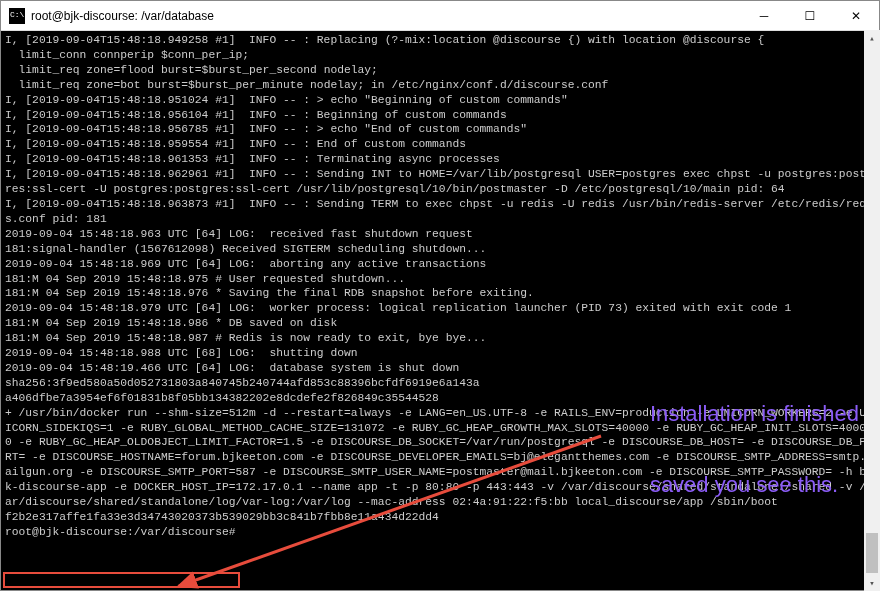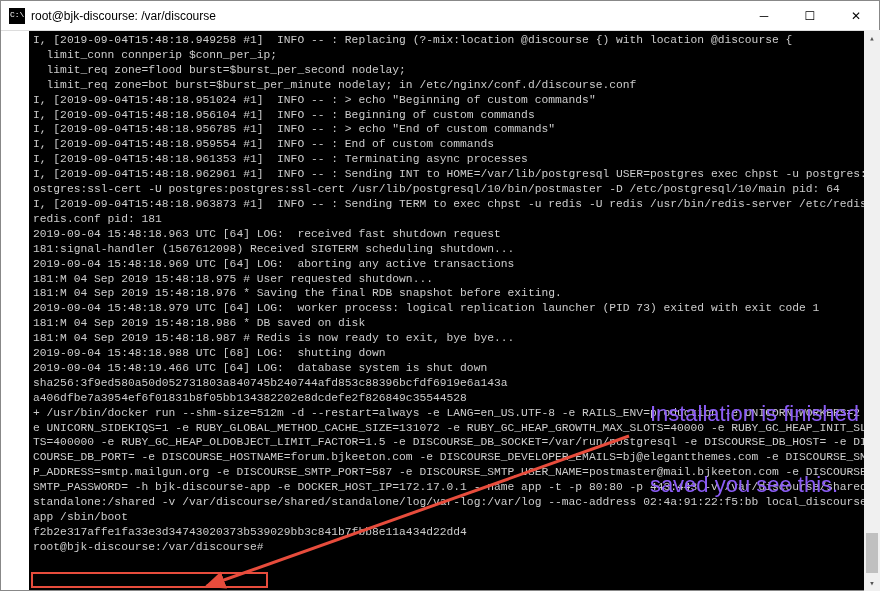--- a/index.html
+++ b/index.html
@@ -137,7 +137,7 @@
 <div class="window">
   <div class="titlebar">
     <span class="titlebar-icon"></span>
-    <span class="titlebar-title">root@bjk-discourse: /var/discourse</span>
+    <span class="titlebar-title">root@bjk-discourse: /var/database</span>
     <div class="titlebar-buttons">
       <div class="titlebar-btn">─</div>
       <div class="titlebar-btn">☐</div>

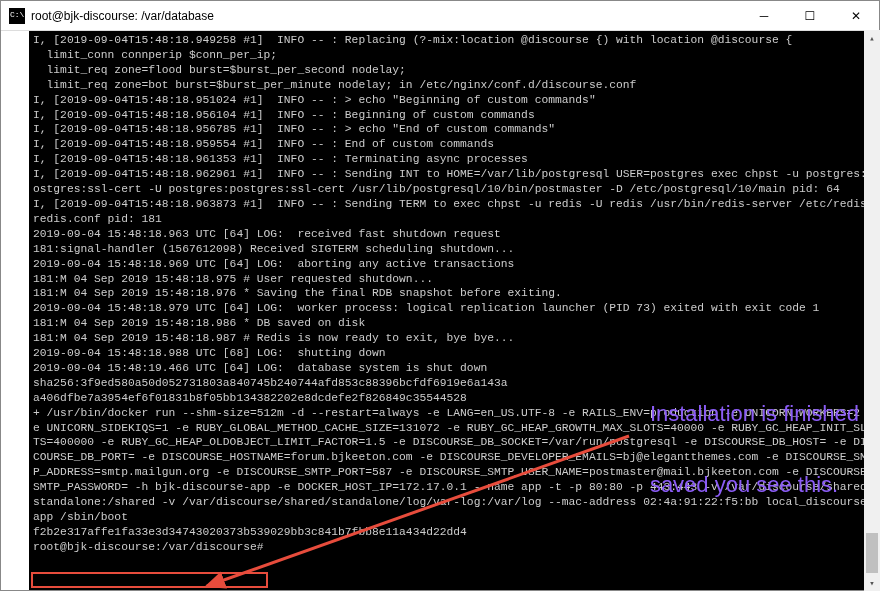--- a/index.html
+++ b/index.html
@@ -72,7 +72,6 @@
       white-space: pre-wrap;
       word-break: break-all;
       position: relative;
-      margin-left: 28px;
     }
     .annotation-text {
       position: absolute;

